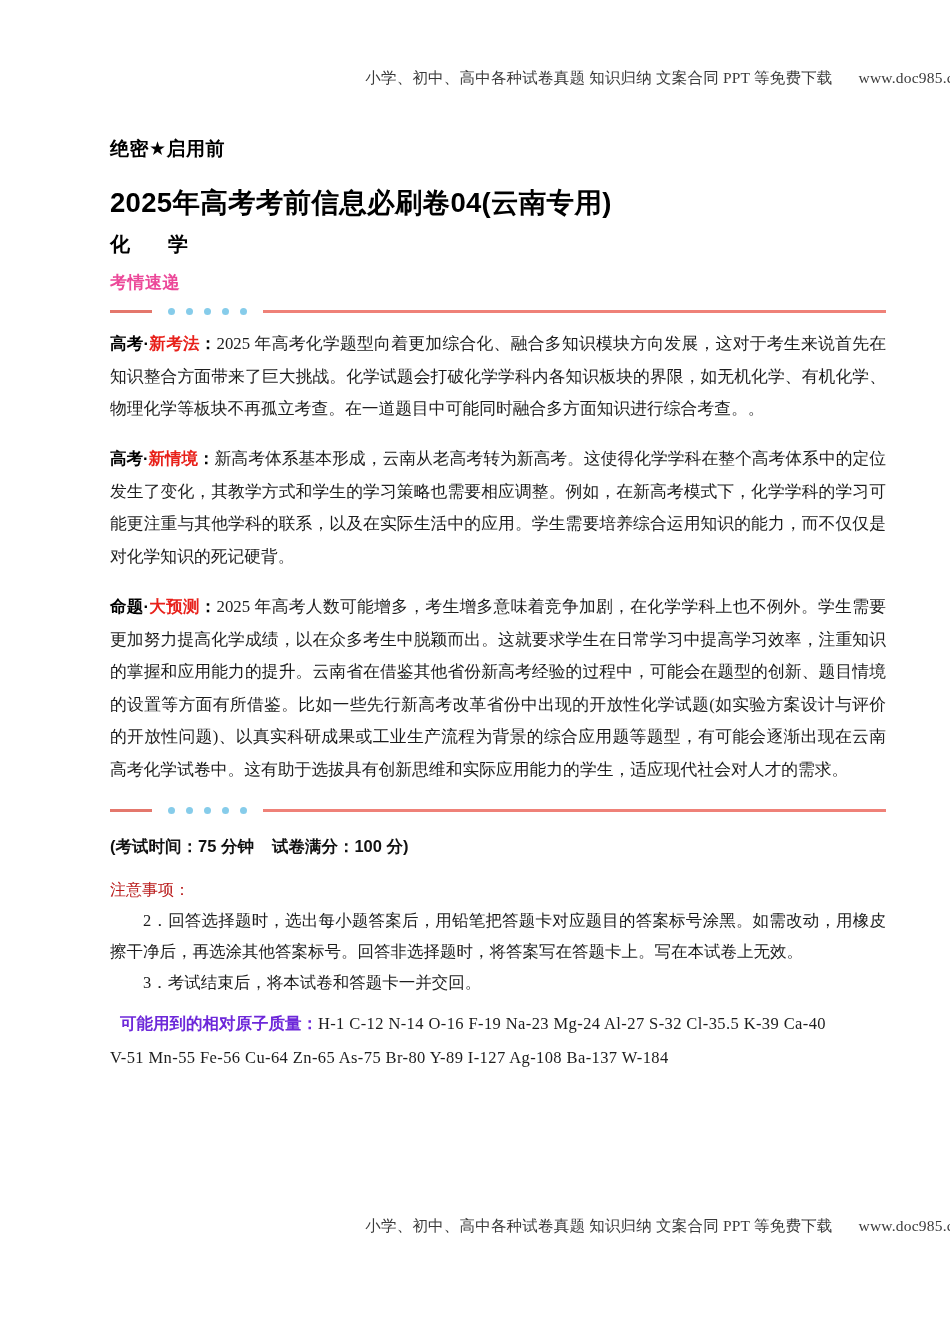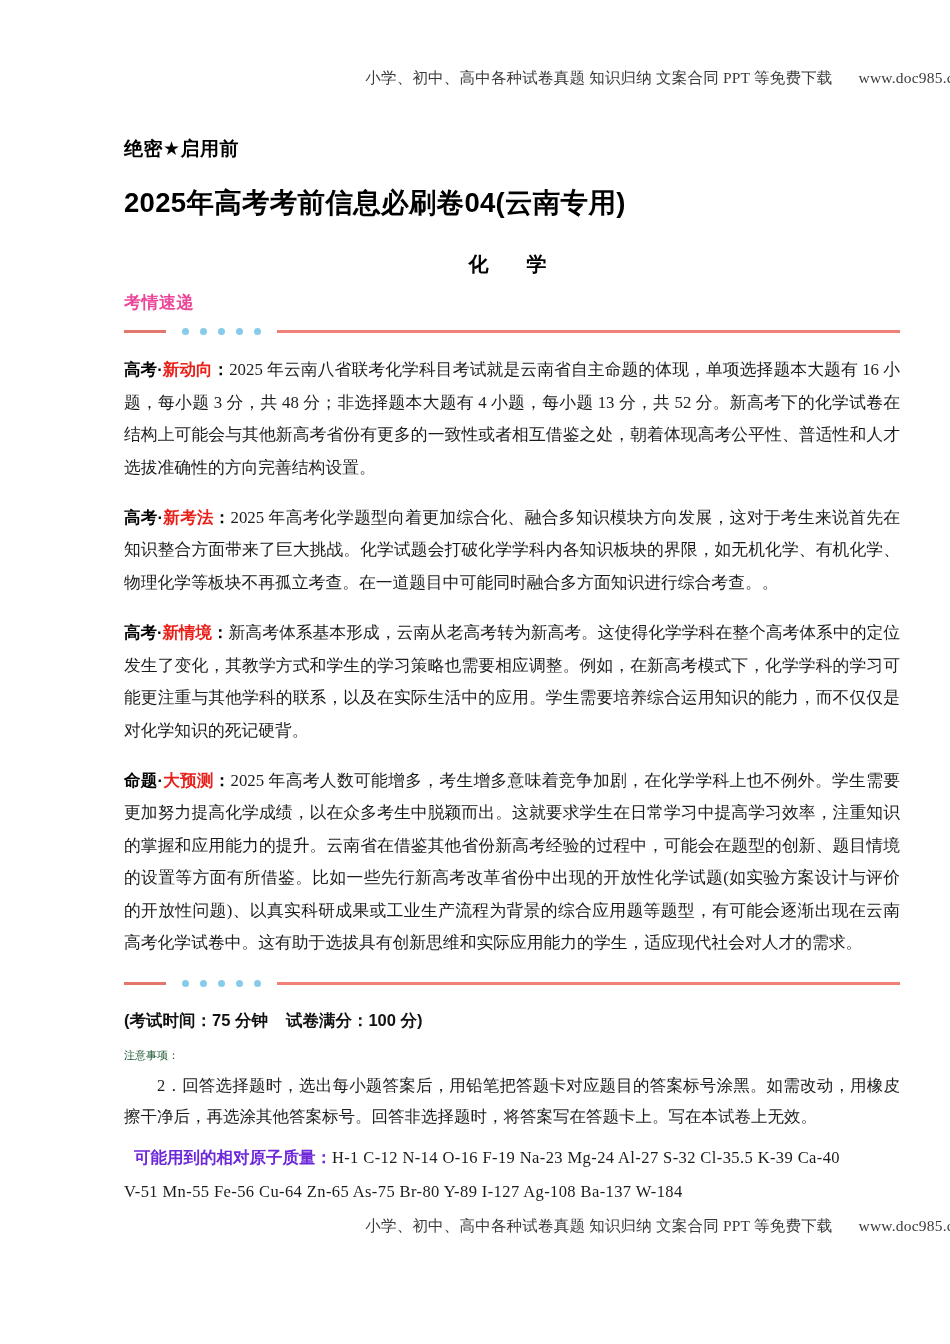--- a/index.html
+++ b/index.html
@@ -41,7 +41,7 @@
   
   .content {
     position: absolute;
-    left: 124px;
+    left: 110px;
     top: 0;
     width: 776px;
   }

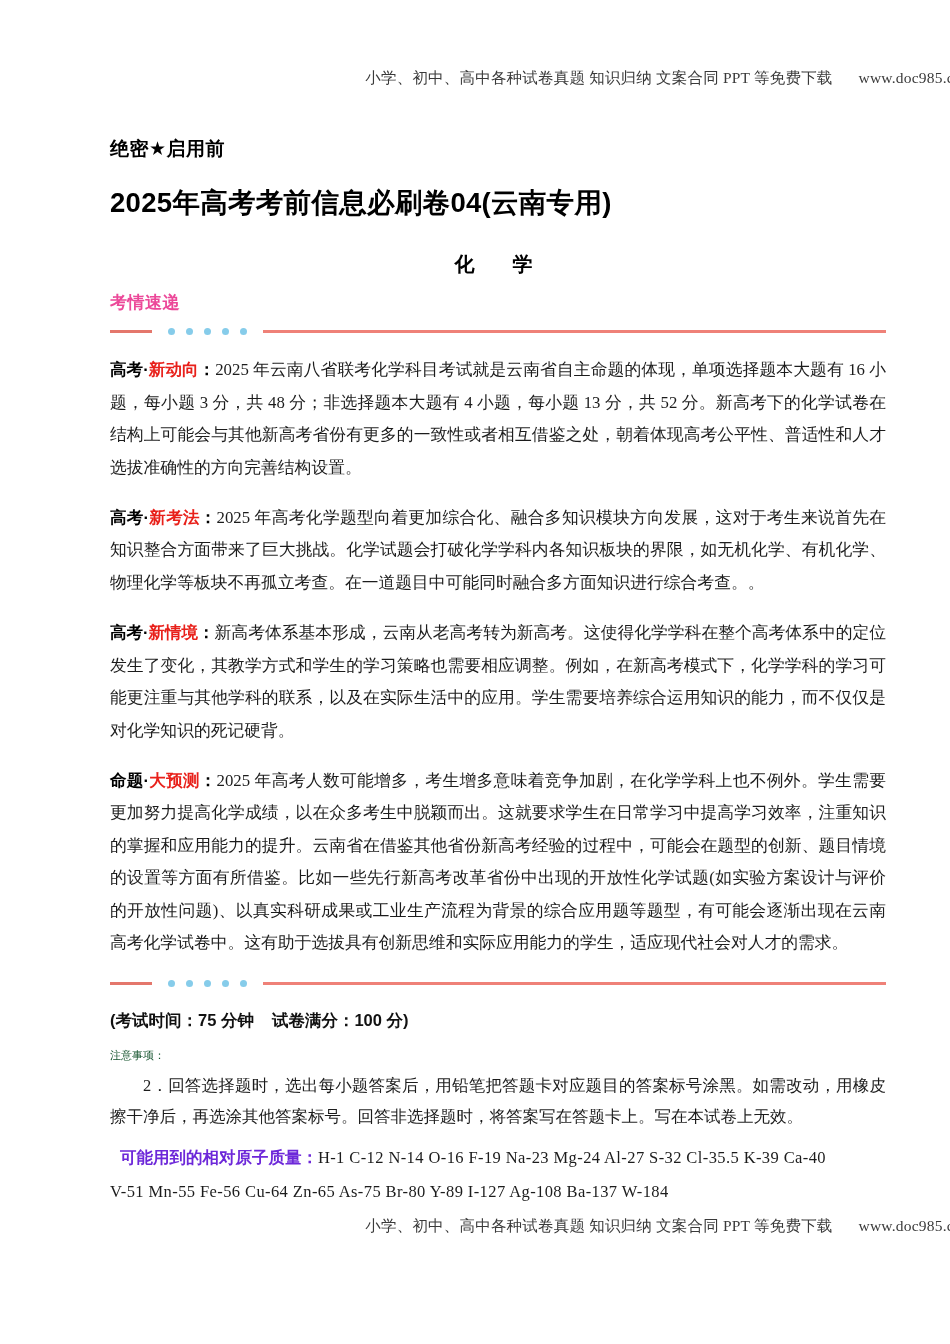--- a/index.html
+++ b/index.html
@@ -66,8 +66,8 @@
   }
 
   .doc-subject {
-    margin-top: 30px;
-    text-align: center;
+    margin-top: 10px;
+    text-align: left;
     font-family: "Liberation Sans", "DejaVu Sans", sans-serif;
     font-weight: bold;
     font-size: 20px;

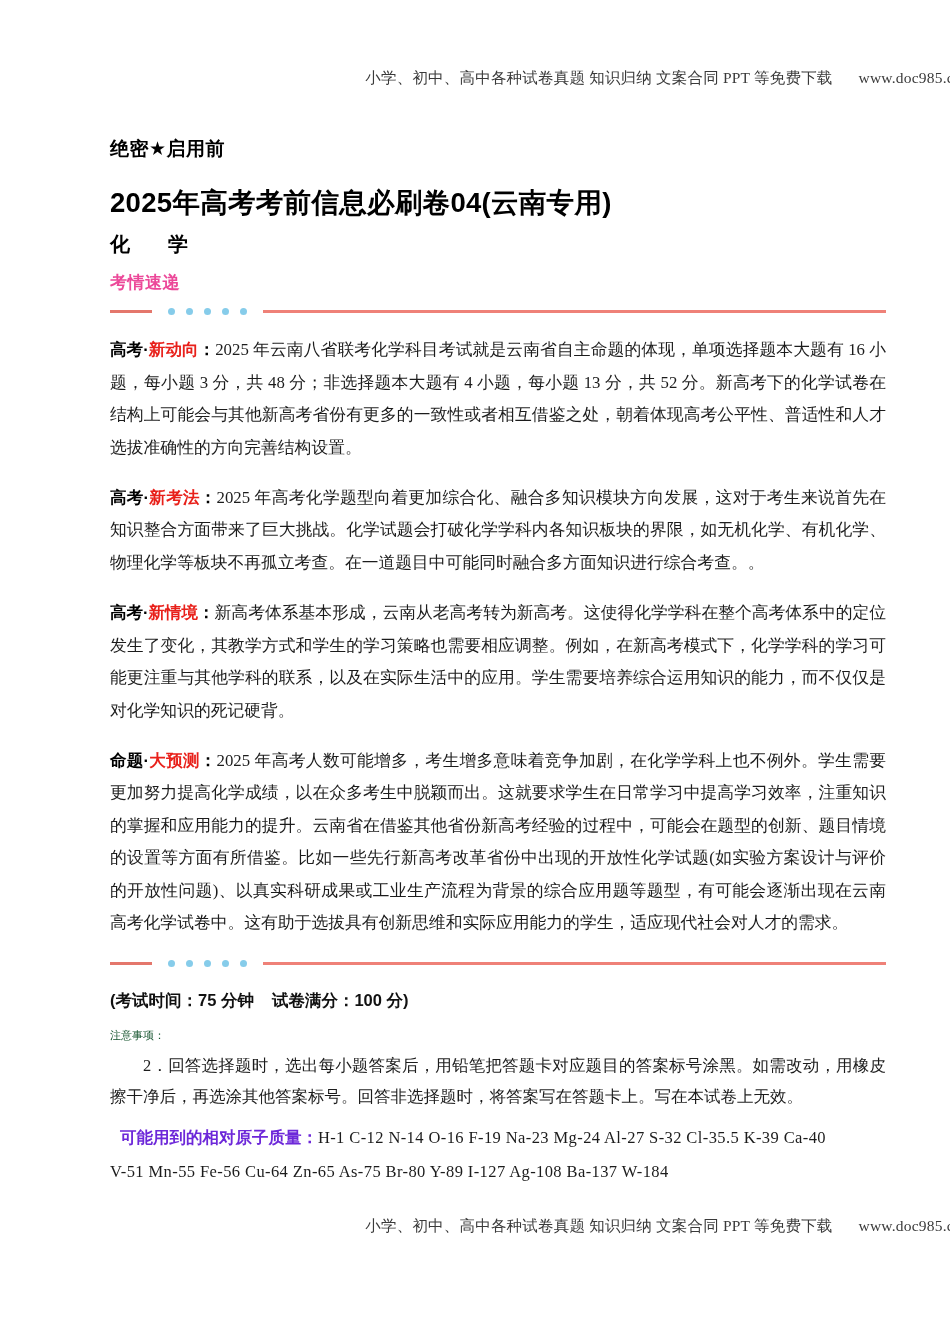--- a/index.html
+++ b/index.html
@@ -235,9 +235,6 @@
       <span class="seg-long"></span>
     </div>
 
-    <p class="para para-first">
-      <span class="lead-black">高考·</span><span class="lead-red">新动向</span><span class="lead-colon">：</span><span>2025 年云南八省联考化学科目考试就是云南省自主命题的体现，单项选择题本大题有 16 小题，每小题 3 分，共 48 分；非选择题本大题有 4 小题，每小题 13 分，共 52 分。新高考下的化学试卷在结构上可能会与其他新高考省份有更多的一致性或者相互借鉴之处，朝着体现高考公平性、普适性和人才选拔准确性的方向完善结构设置。</span>
-    </p>
 
     <p class="para">
       <span class="lead-black">高考·</span><span class="lead-red">新考法</span><span class="lead-colon">：</span><span>2025 年高考化学题型向着更加综合化、融合多知识模块方向发展，这对于考生来说首先在知识整合方面带来了巨大挑战。化学试题会打破化学学科内各知识板块的界限，如无机化学、有机化学、物理化学等板块不再孤立考查。在一道题目中可能同时融合多方面知识进行综合考查。。</span>

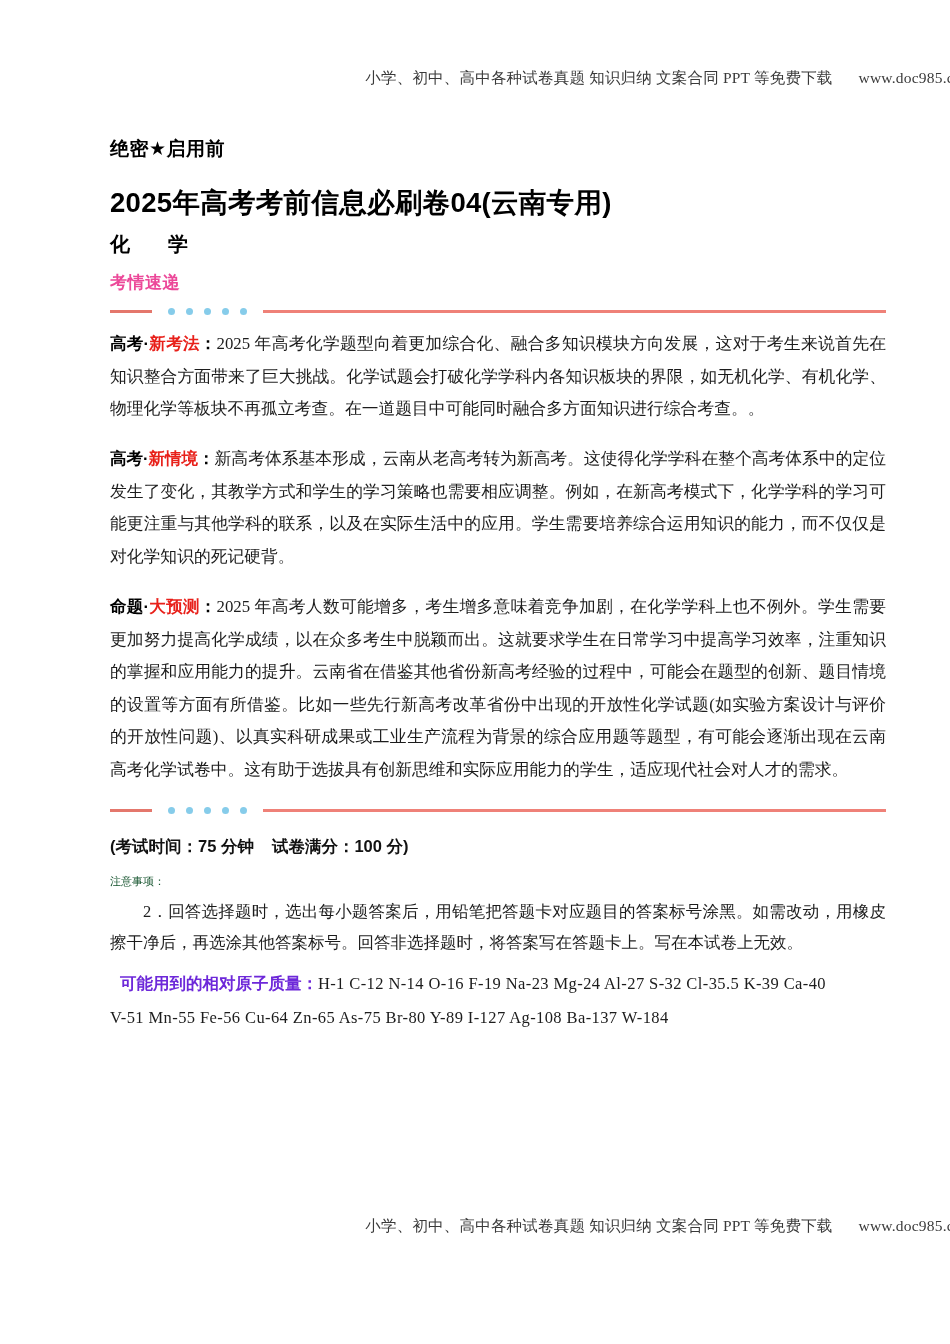--- a/index.html
+++ b/index.html
@@ -162,10 +162,10 @@
 
   
   .notes-title {
-    margin-top: 8px;
-    font-size: 11px;
+    margin-top: 17px;
+    font-size: 16px;
     line-height: 30px;
-    color: #14532d;
+    color: #b91c1c;
   }
   .note-item {
     font-size: 16.5px;

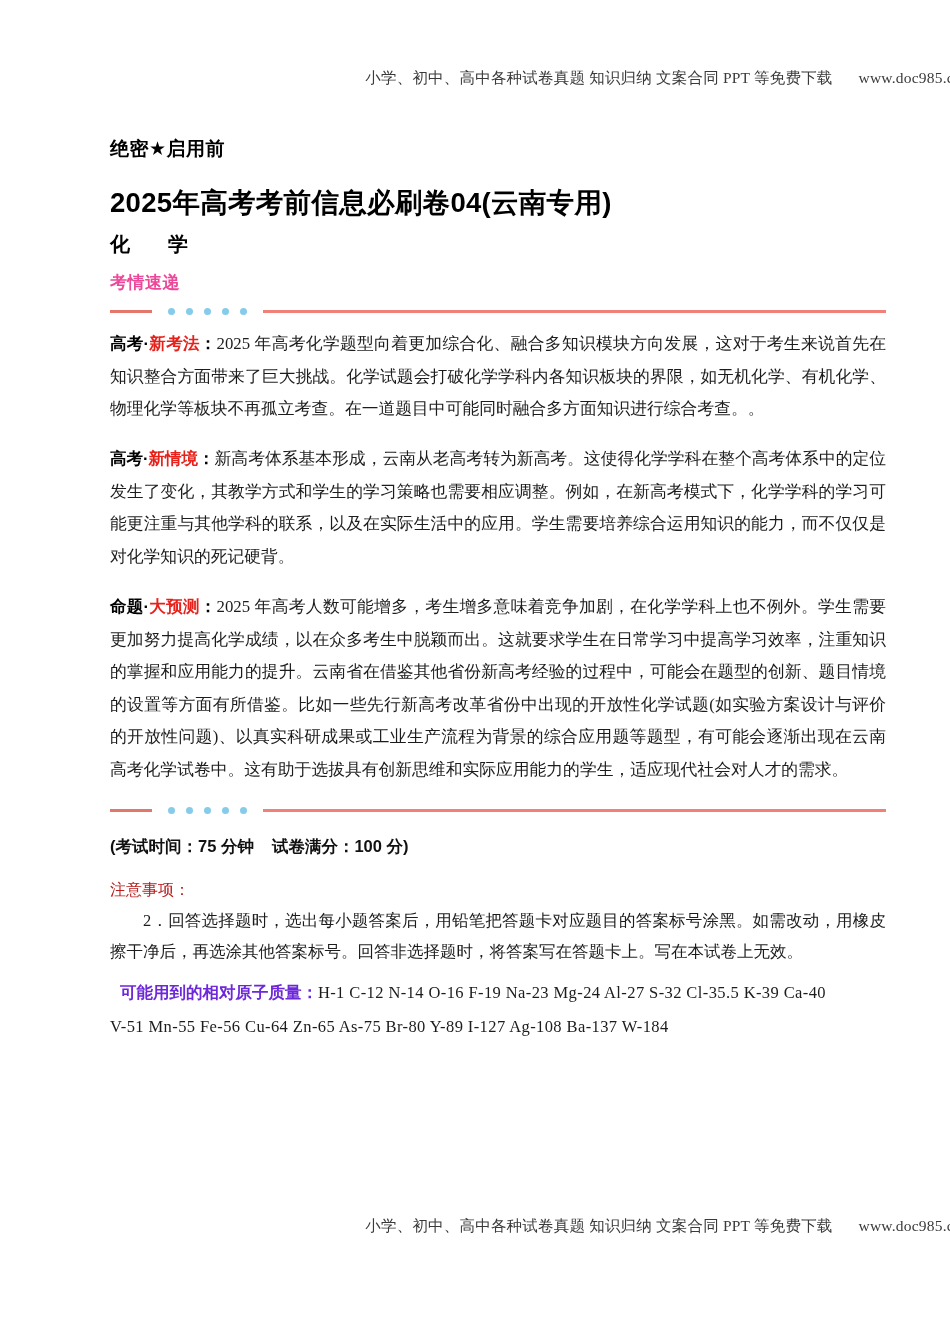--- a/index.html
+++ b/index.html
@@ -266,6 +266,7 @@
 
     <div class="notes-title">注意事项：</div>
     <div class="note-item">2．回答选择题时，选出每小题答案后，用铅笔把答题卡对应题目的答案标号涂黑。如需改动，用橡皮擦干净后，再选涂其他答案标号。回答非选择题时，将答案写在答题卡上。写在本试卷上无效。</div>
+    <div class="note-item">3．考试结束后，将本试卷和答题卡一并交回。</div>
 
     <div class="atomic-line">
       <span class="atomic-label">可能用到的相对原子质量：</span><span class="masses">H-1  C-12  N-14   O-16  F-19   Na-23  Mg-24  Al-27  S-32  Cl-35.5   K-39  Ca-40</span>

